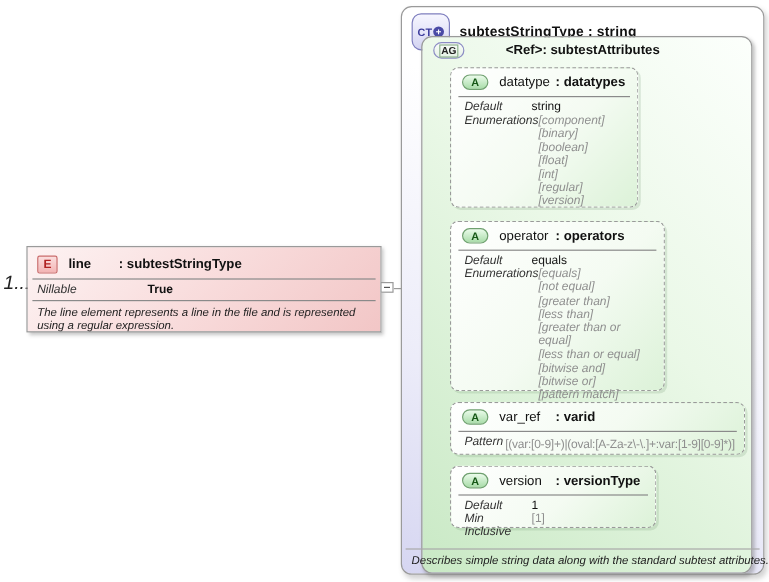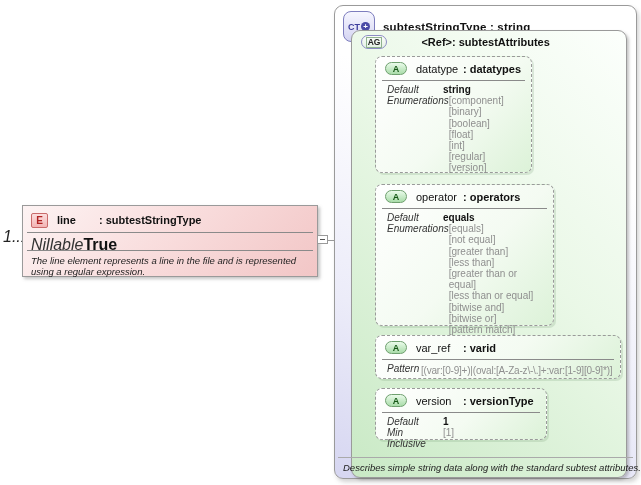--- a/index.html
+++ b/index.html
@@ -67,7 +67,7 @@
   .prop-label { flex:0 0 56px; font-style:italic; color:#333; }
   .prop-label.narrow { flex:0 0 34px; }
   .prop-value { color:#111; }
-  .strong { font-weight:bold; }
+  .strong { font-weight:normal; }
   .muted { color:#8f8f8f; }
   .values-col { display:flex; flex-direction:column; }
   .values-col .enum-value { color:#8f8f8f; }

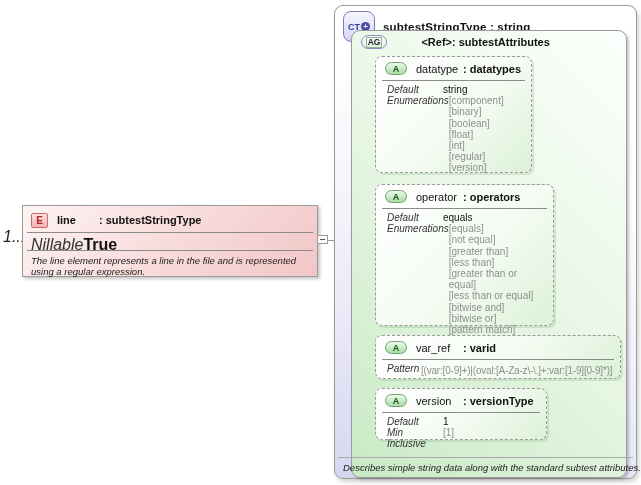--- a/index.html
+++ b/index.html
@@ -70,7 +70,7 @@
   .strong { font-weight:normal; }
   .muted { color:#8f8f8f; }
   .values-col { display:flex; flex-direction:column; }
-  .values-col .enum-value { color:#8f8f8f; }
+  .values-col .enum-value { color:#8f8f8f;font-style:italic; }
   .pattern-value { font-size:10px; letter-spacing:-0.2px; white-space:nowrap; color:#8f8f8f; padding-top:2px; }
 
   

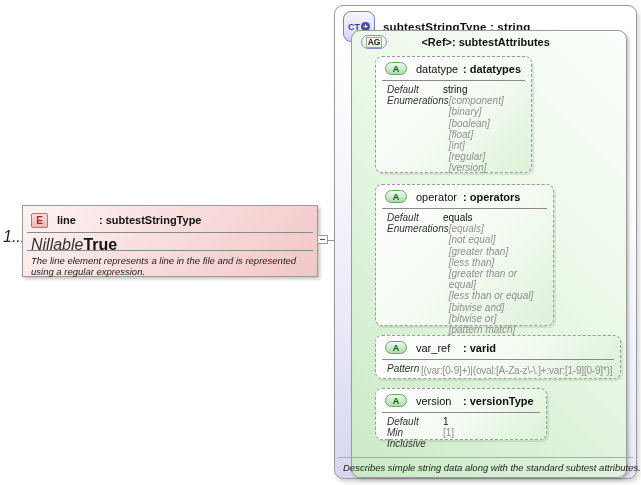--- a/index.html
+++ b/index.html
@@ -84,7 +84,7 @@
   .el-name { font-size:11px; font-weight:bold; color:#111; margin-left:9px; display:inline-block; min-width:42px; }
   .el-type { font-size:11px; font-weight:bold; color:#111; }
   .el-sep { height:1px; background:#8a8a8a; margin:2px 4px; }
-  .el-prop { display:flex; padding:1px 8px 0 8px; font-size:16px; height:13px; }
+  .el-prop { display:flex; padding:1px 8px 0 8px; font-size:10px; height:13px;gap:48px; }
   .el-prop .lbl { flex:0 0 44px; font-style:italic; color:#333; }
   .el-prop .val { font-weight:bold; color:#111; }
   .el-desc { padding:2px 8px 0 8px; font-size:9.5px; font-style:italic; color:#222; line-height:11px; }

